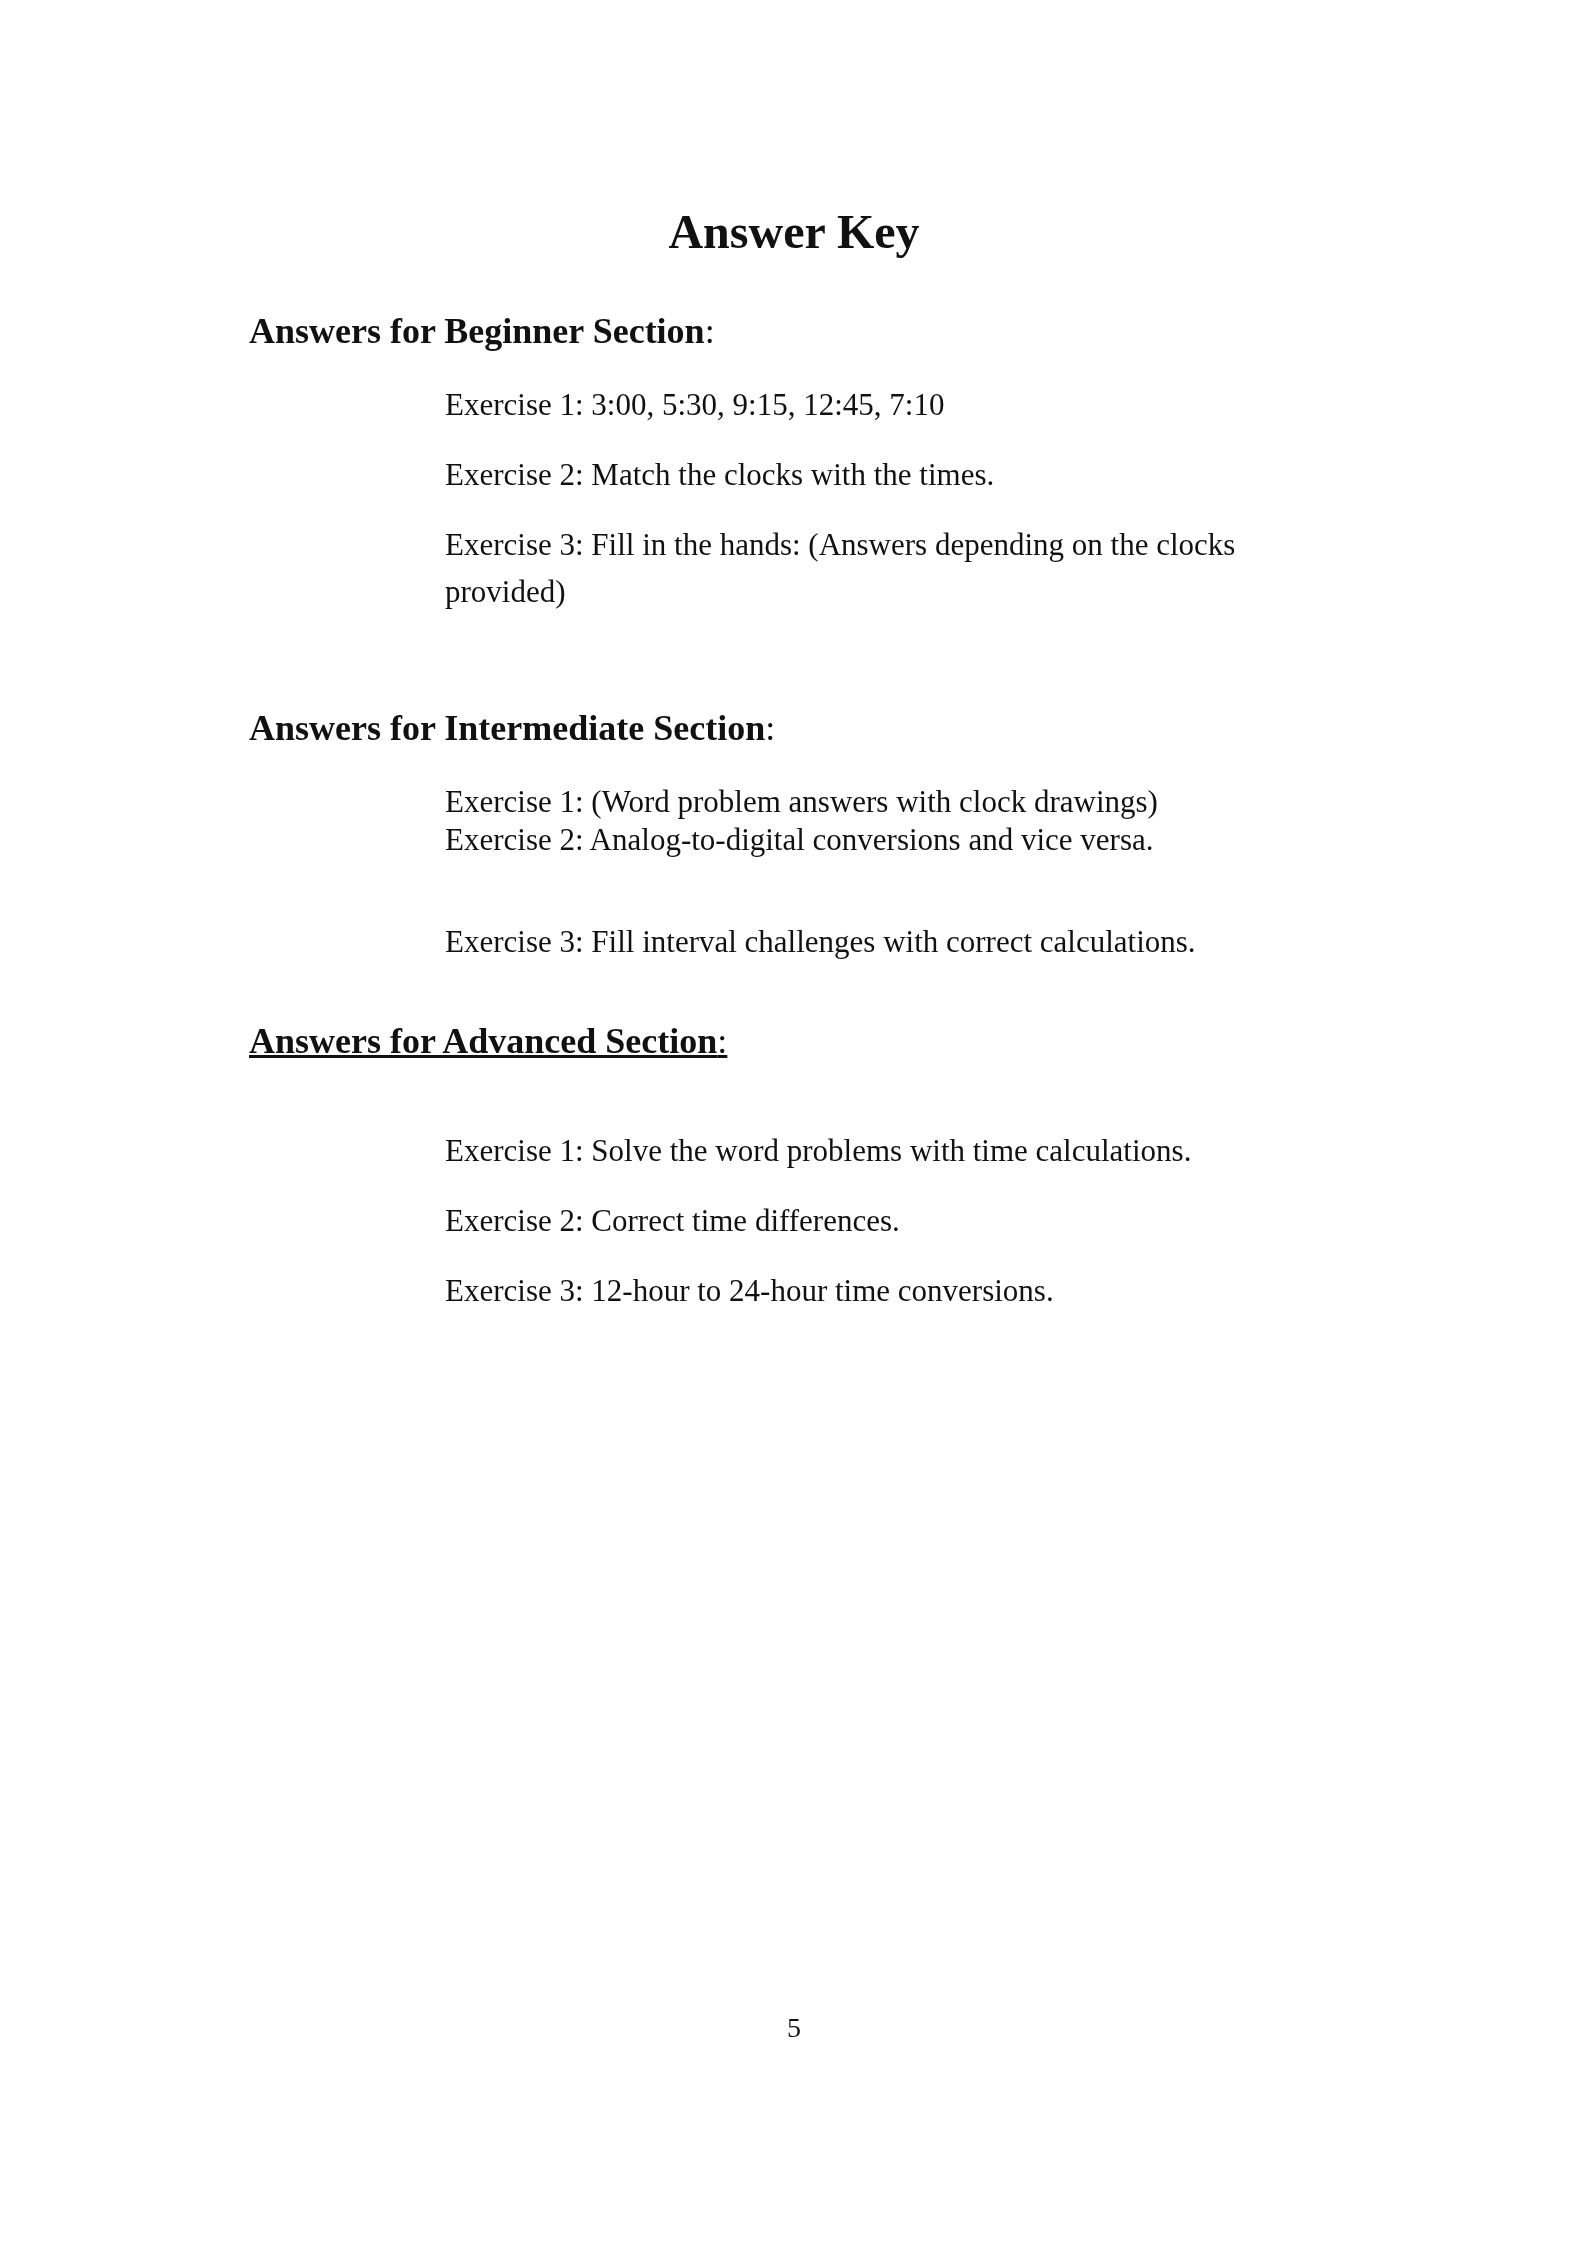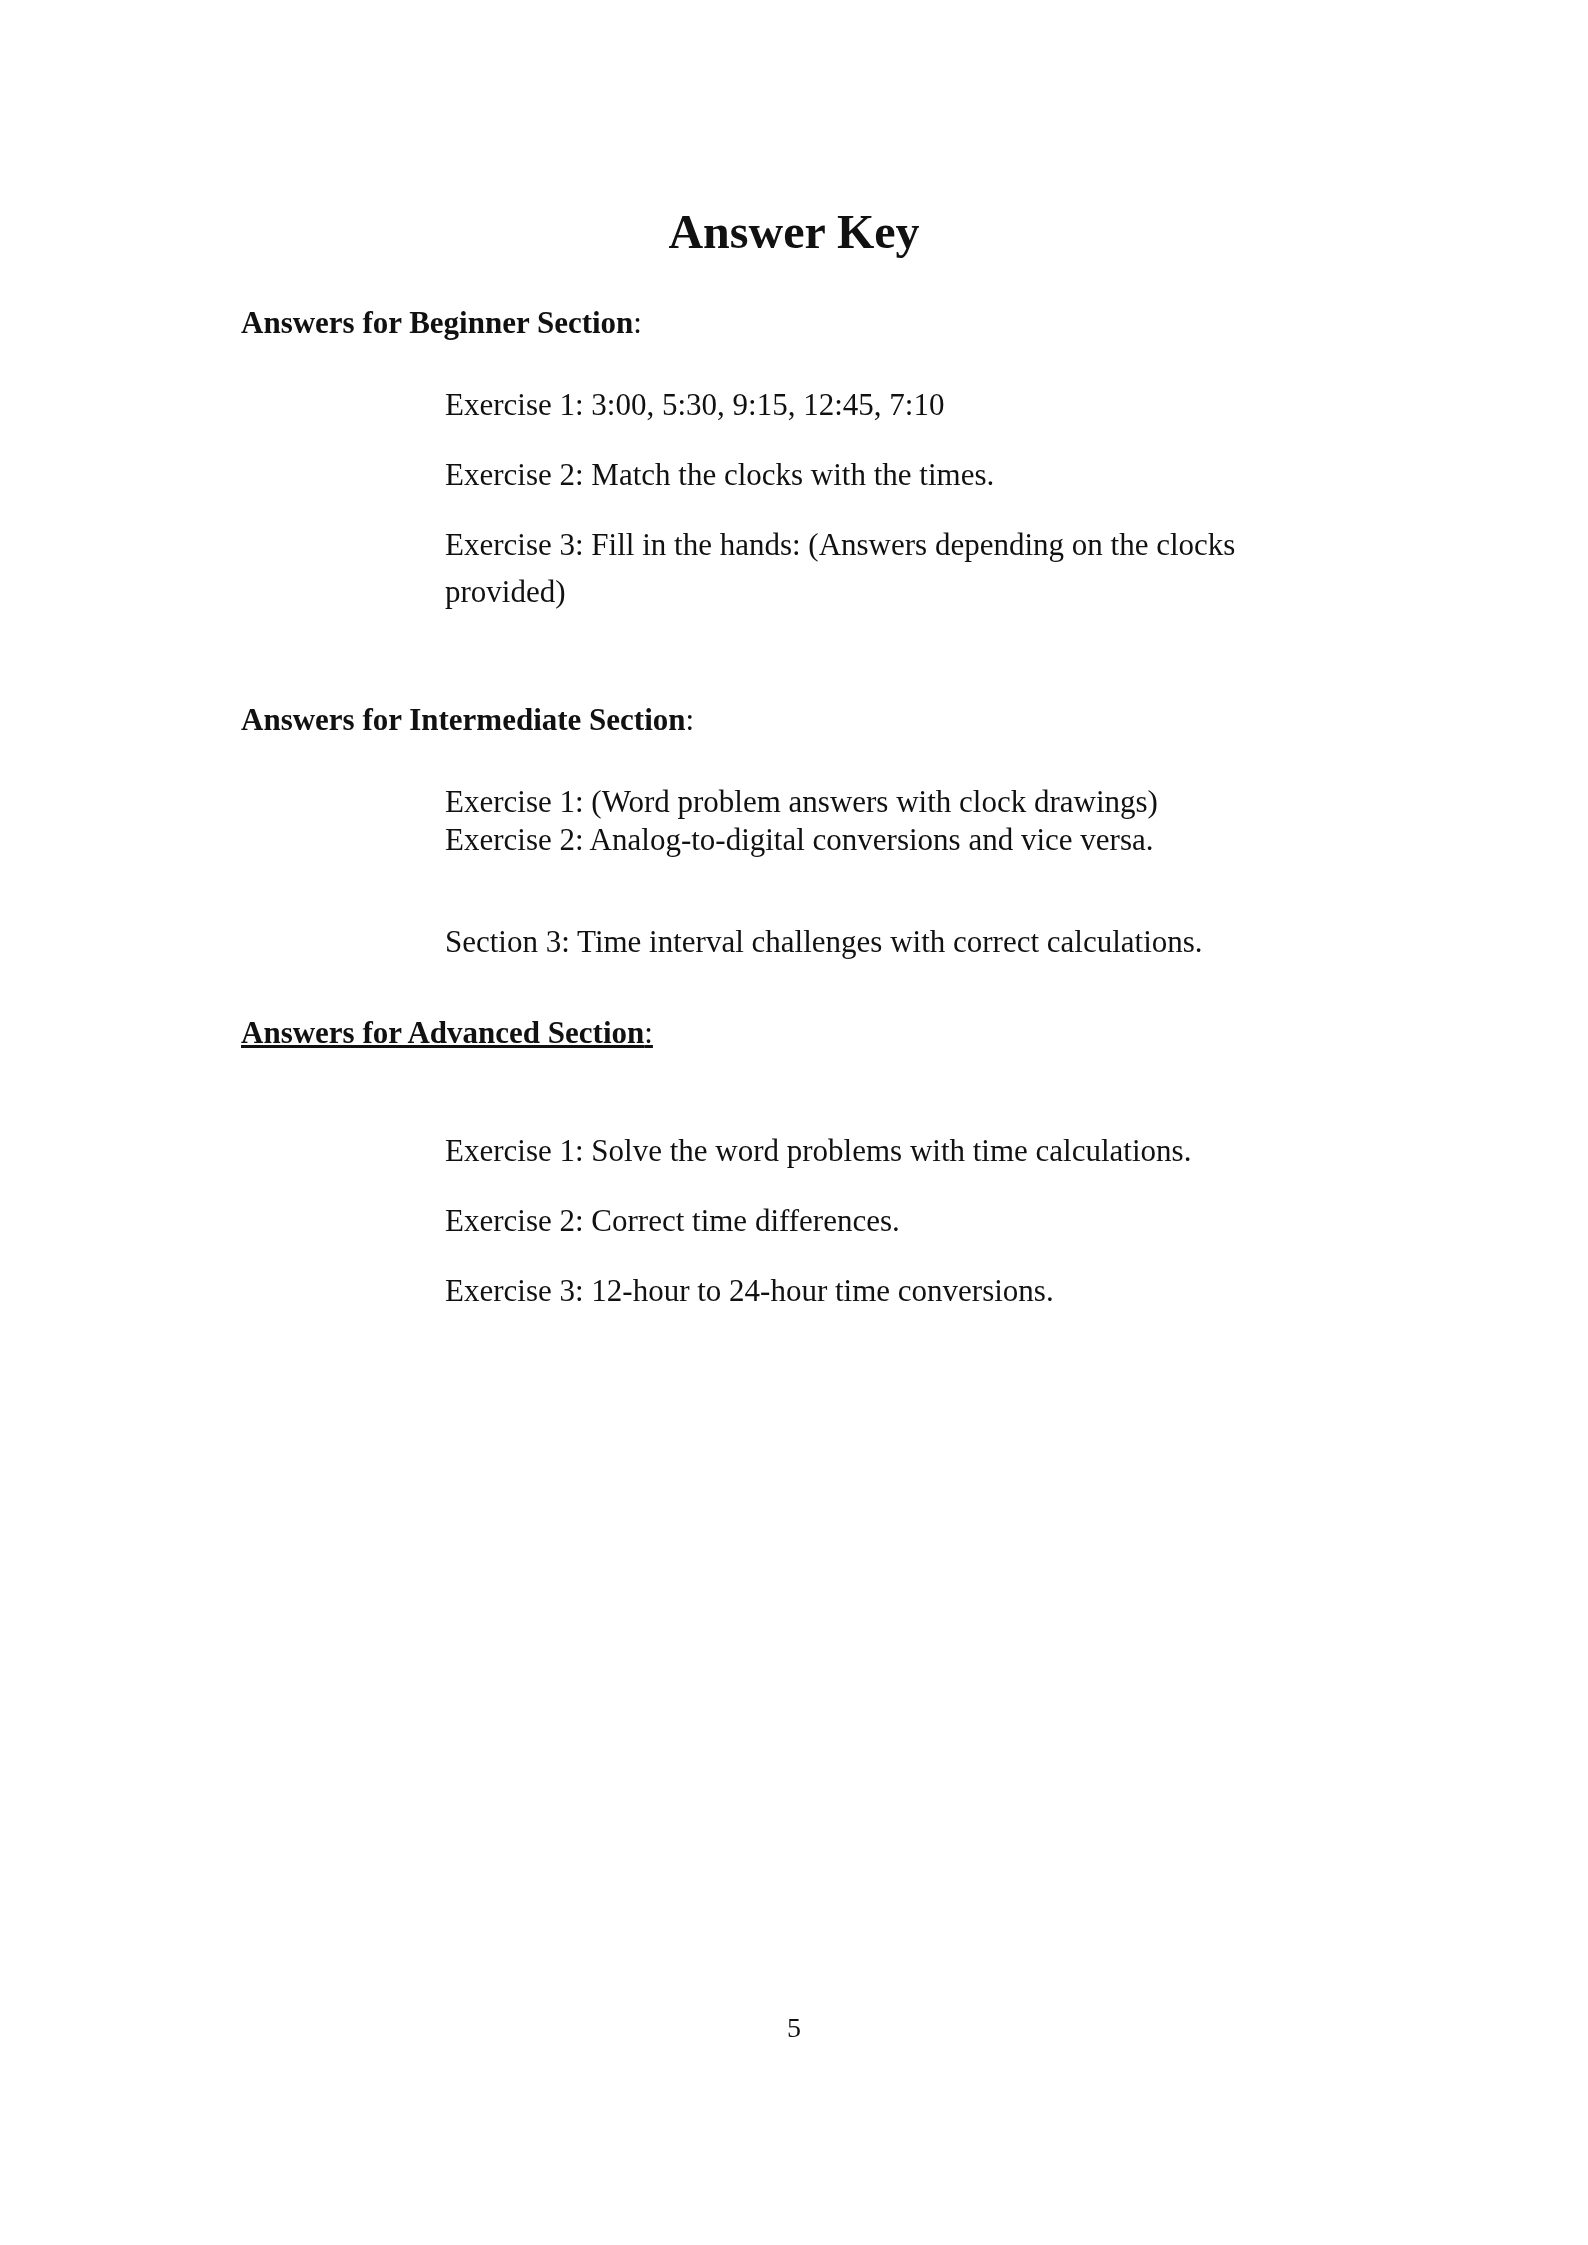--- a/index.html
+++ b/index.html
@@ -35,9 +35,9 @@
     .section-heading {
       position: absolute;
       left: 241px;
-      font-size: 31px;
+      font-size: 36px;
       line-height: 40px;
-      margin: 0;
+      margin: 8px;
       white-space: nowrap;
     }
     .section-heading .hbold { font-weight: bold; }

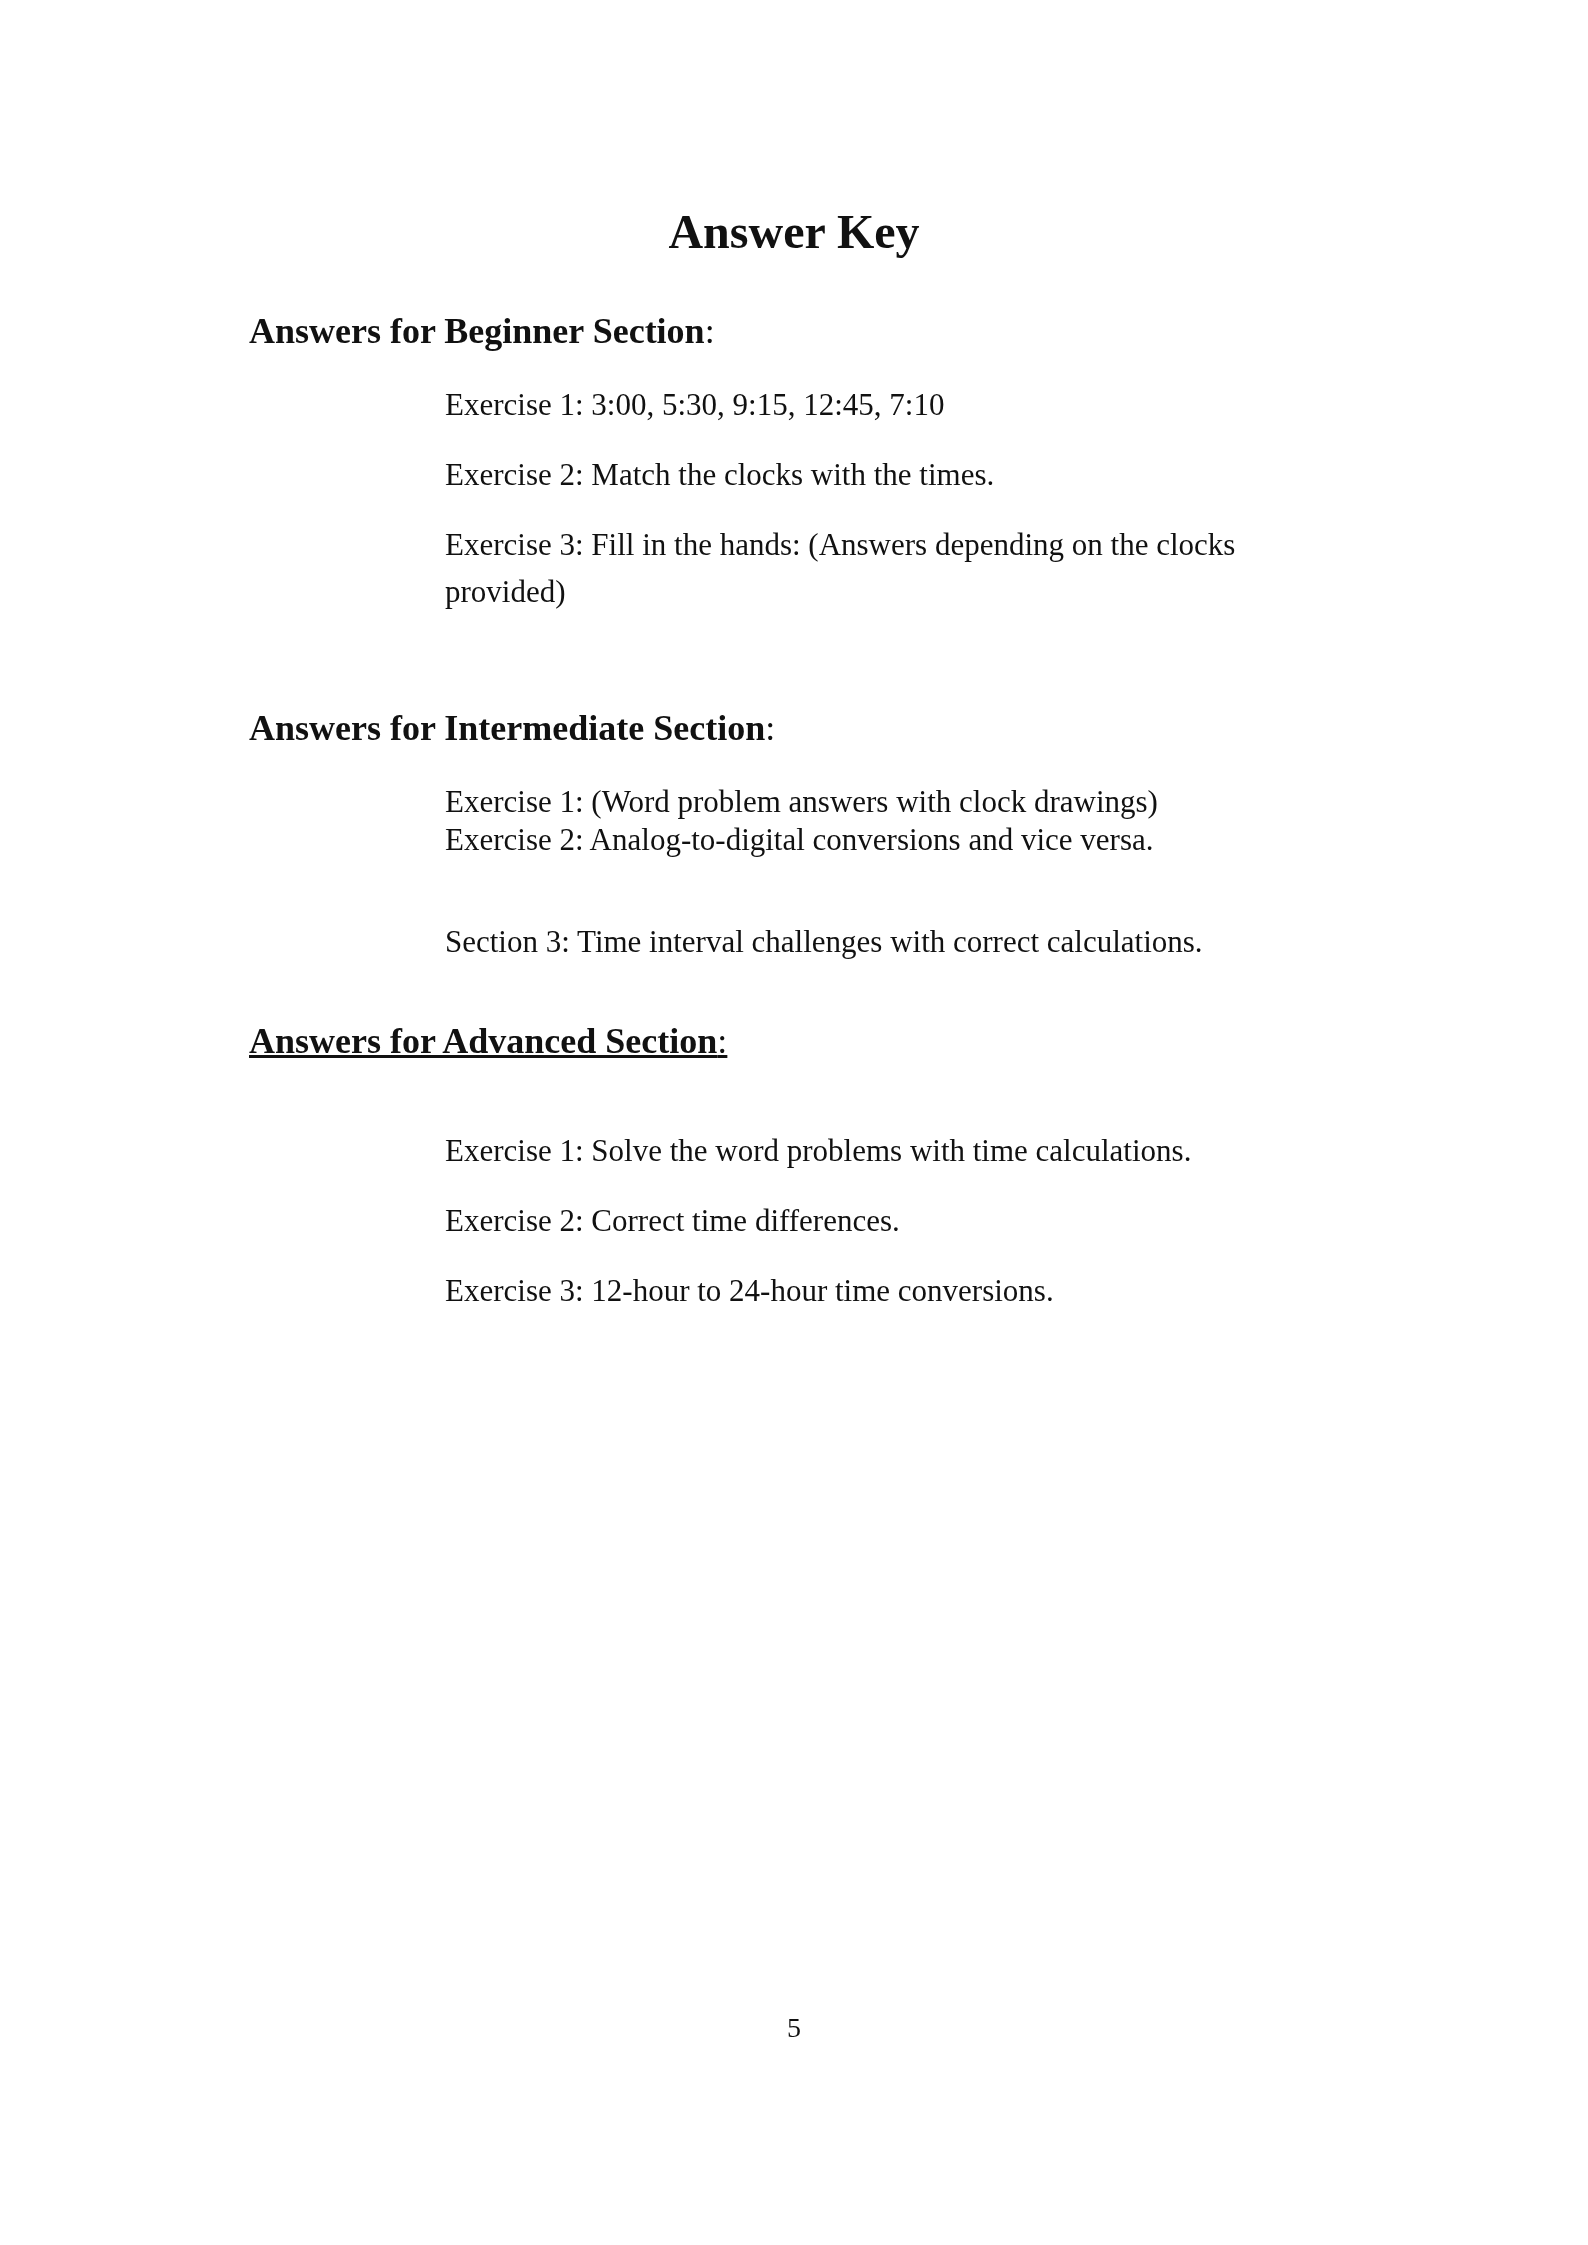--- a/index.html
+++ b/index.html
@@ -79,7 +79,7 @@
   </div>
   <p class="exercise" style="top:766px;">Exercise 1: (Word problem answers with clock drawings)</p>
   <p class="exercise" style="top:804px;">Exercise 2: Analog-to-digital conversions and vice versa.</p>
-  <p class="exercise" style="top:906px;">Section 3: Time interval challenges with correct calculations.</p>
+  <p class="exercise" style="top:906px;">Exercise 3: Fill interval challenges with correct calculations.</p>
 
   <div class="section-heading" style="top:1013px;text-decoration:underline;">
     <span class="hbold">Answers for Advanced Section</span><span class="colon">:</span>

